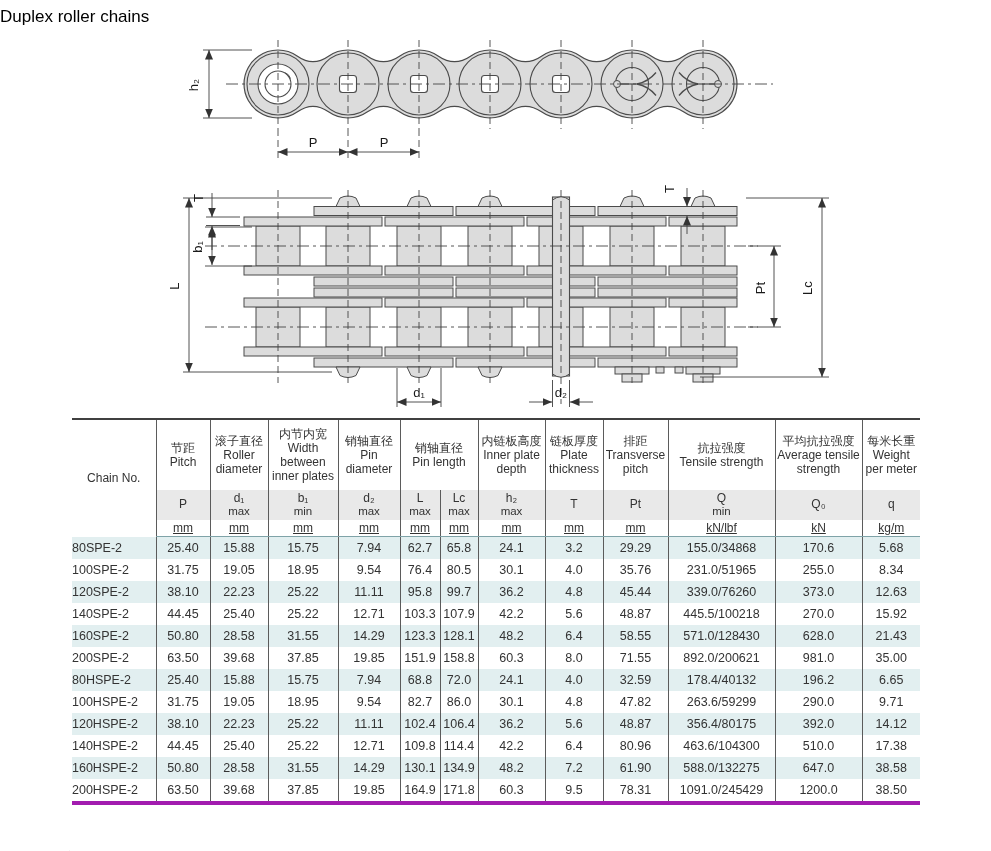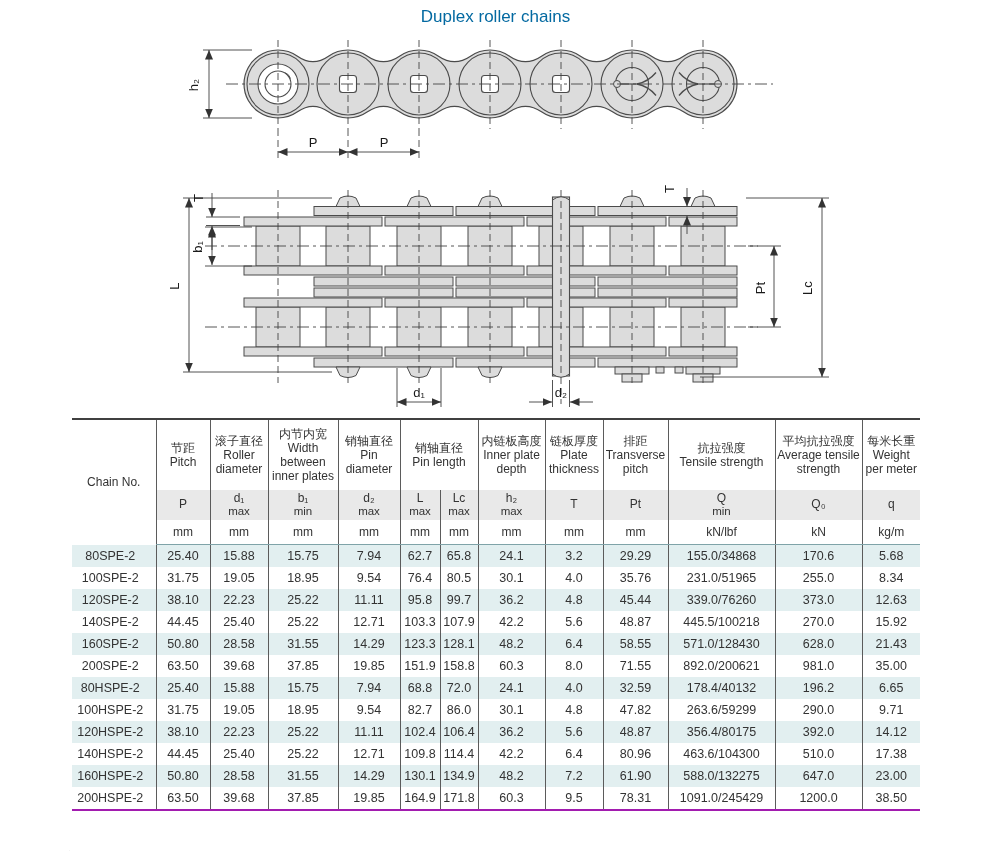--- a/index.html
+++ b/index.html
@@ -5,8 +5,8 @@
   html,body{margin:0;padding:0;background:#fff;}
   .page{position:relative;width:991px;height:851px;background:#fff;overflow:hidden;
         font-family:"Liberation Sans",sans-serif;color:#222;}
-  .title{position:absolute;top:7px;left:0;width:100%;text-align:center;
-         font-size:17px;color:#0369a1;}
+  .title{position:absolute;top:7px;left:0;width:100%;
+         font-size:17px;color:#000000;}
   svg{position:absolute;left:0;}
   #side-svg{top:28px;width:991px;height:140px;}
   #plan-svg{top:168px;width:991px;height:247px;}

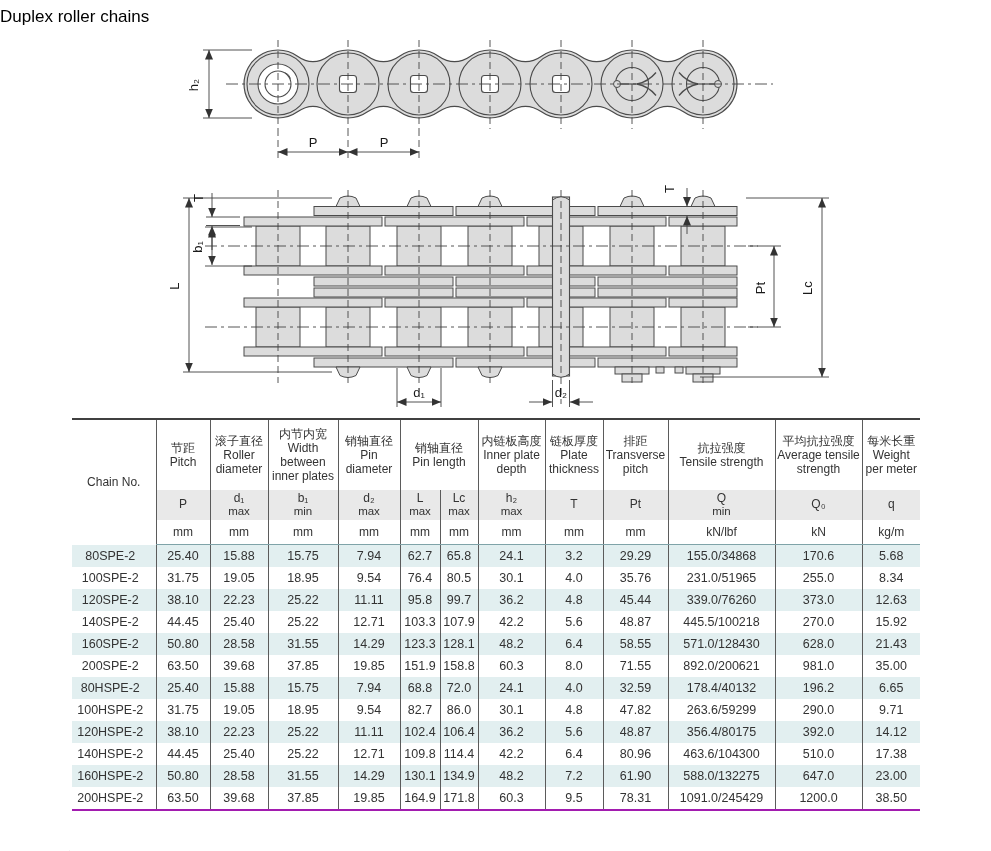--- a/index.html
+++ b/index.html
@@ -22,7 +22,7 @@
   #spec-table .h1 .cn{font-size:12px;}
   #spec-table .sym{height:30px;background:#e9e9e9;font-size:12px;line-height:1.12;vertical-align:middle;}
   #spec-table .sym .qual{font-size:11.5px;}
-  #spec-table .unit{height:24px;font-size:12px;vertical-align:middle;border-bottom:1px solid #7fa3a8;}
+  #spec-table .unit{height:16px;font-size:12px;vertical-align:middle;border-bottom:1px solid #7fa3a8;text-decoration:underline;}
   #spec-table tbody td{height:22px;font-size:12.5px;}
   #spec-table tbody tr:nth-child(odd){background:#e2eff0;}
   #spec-table tbody tr:last-child td{border-bottom:2px solid #a21caf;}

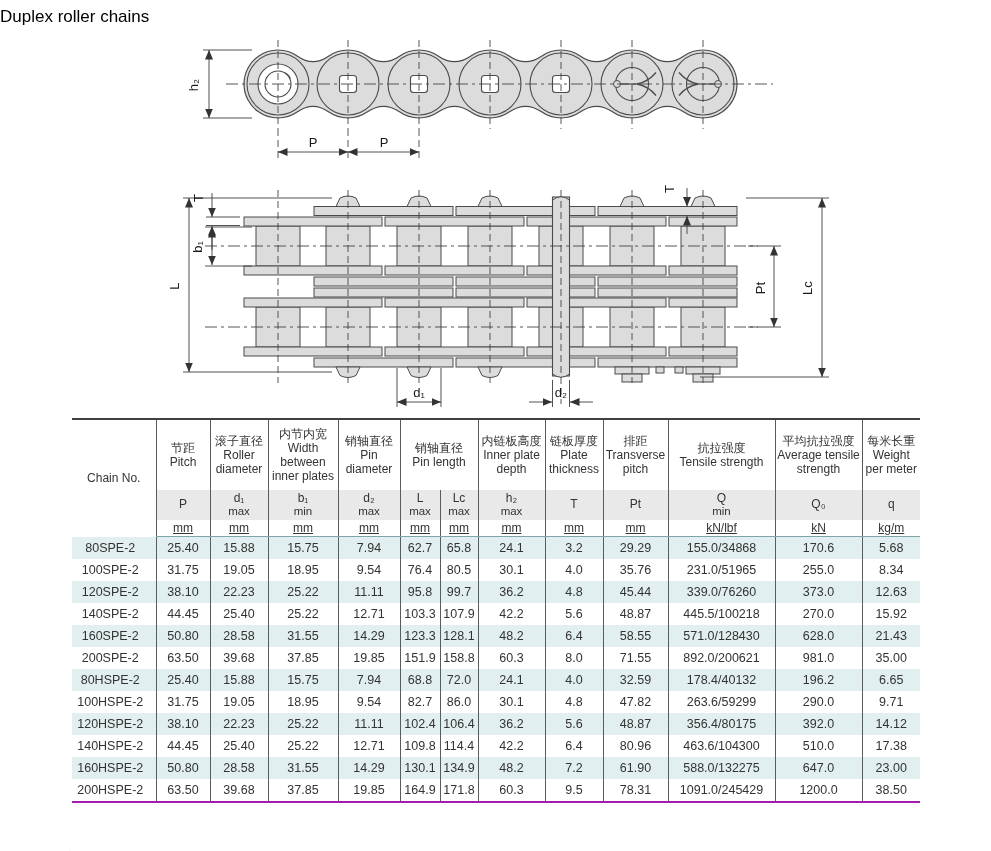--- a/index.html
+++ b/index.html
@@ -26,7 +26,7 @@
   #spec-table tbody td{height:22px;font-size:12.5px;}
   #spec-table tbody tr:nth-child(odd){background:#e2eff0;}
   #spec-table tbody tr:last-child td{border-bottom:2px solid #a21caf;}
-  #spec-table td.chain{text-align:center;padding-right:7px;}
+  #spec-table td.chain{text-align:left;padding-right:7px;}
   .notes{position:absolute;left:63px;top:849px;font-size:12px;line-height:1.35;color:#2a2a2a;}
 </style>
 </head>

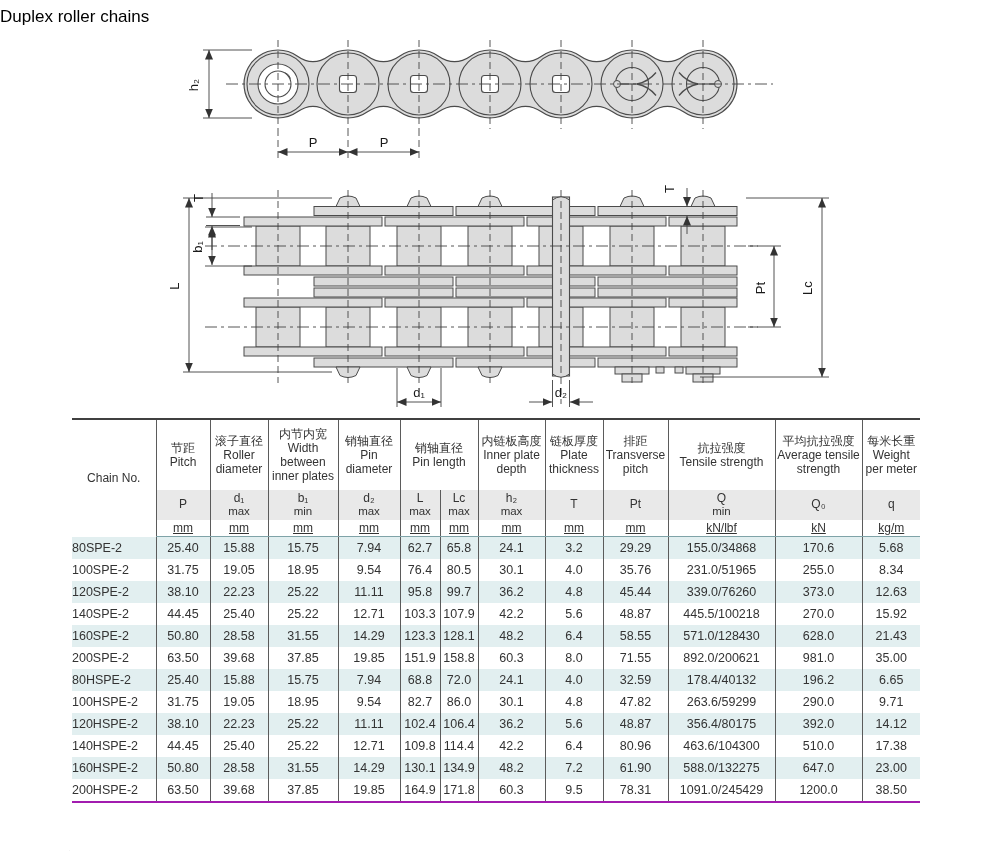--- a/index.html
+++ b/index.html
@@ -490,7 +490,7 @@
             <td class="num">61.90</td>
             <td class="num">588.0/132275</td>
             <td class="num">647.0</td>
-            <td class="num">23.00</td>
+            <td class="num">38.58</td>
           </tr>
           <tr>
             <td class="chain c0">200HSPE-2</td>

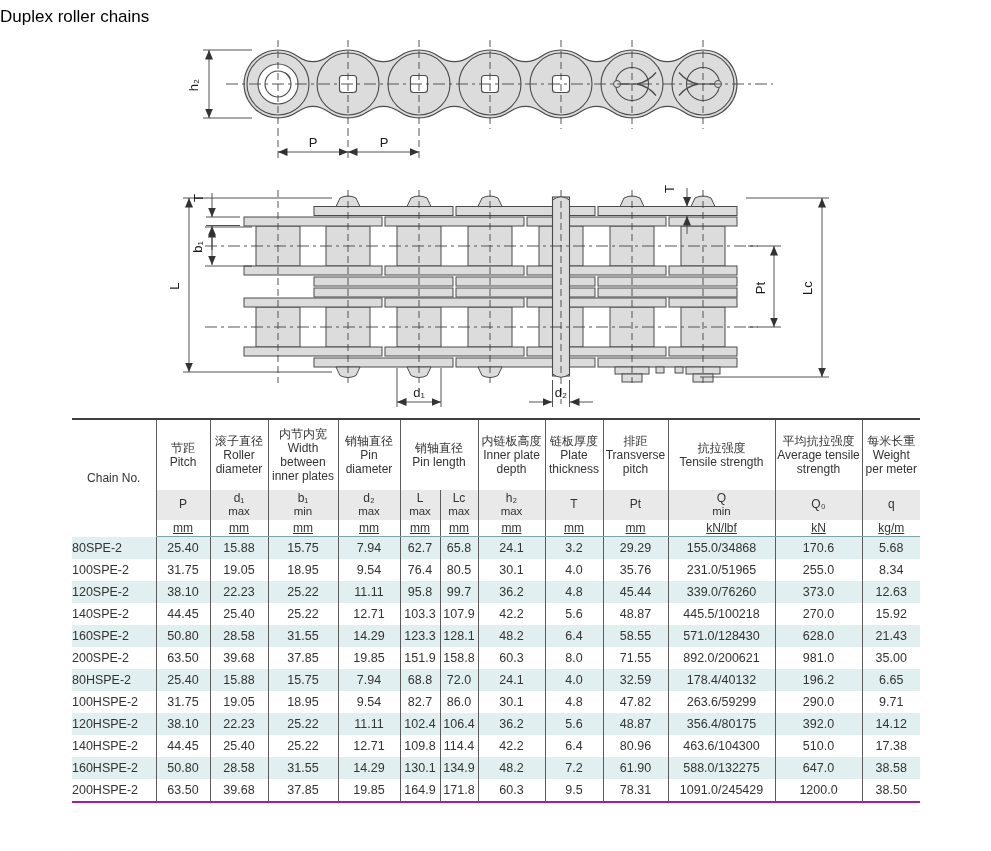--- a/index.html
+++ b/index.html
@@ -25,7 +25,7 @@
   #spec-table .unit{height:16px;font-size:12px;vertical-align:middle;border-bottom:1px solid #7fa3a8;text-decoration:underline;}
   #spec-table tbody td{height:22px;font-size:12.5px;}
   #spec-table tbody tr:nth-child(odd){background:#e2eff0;}
-  #spec-table tbody tr:last-child td{border-bottom:2px solid #a21caf;}
+  #spec-table tbody tr:last-child td{border-bottom:4px solid #a21caf;}
   #spec-table td.chain{text-align:left;padding-right:7px;}
   .notes{position:absolute;left:63px;top:849px;font-size:12px;line-height:1.35;color:#2a2a2a;}
 </style>

